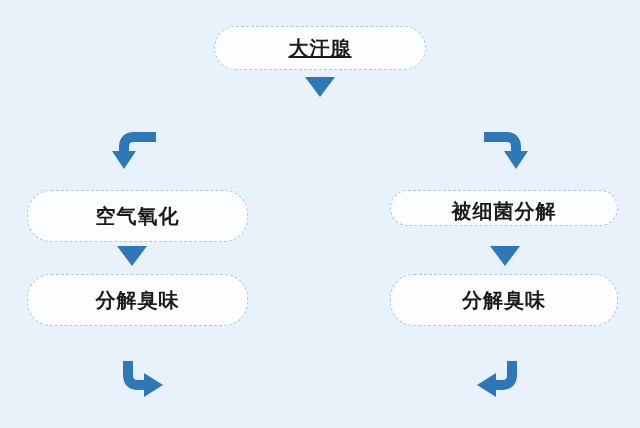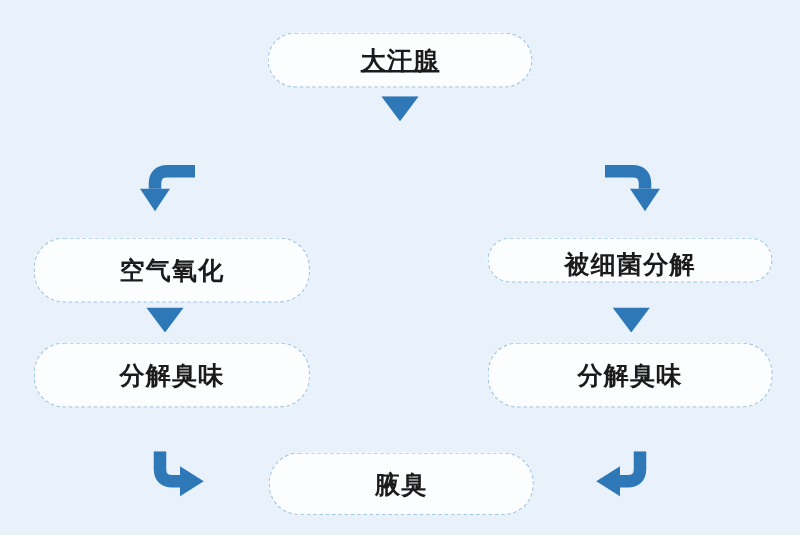--- a/index.html
+++ b/index.html
@@ -88,9 +88,6 @@
     <span>分解臭味</span>
   </div>
 
-  <div class="node n-bottom">
-    <span>腋臭</span>
-  </div>
 
   <span class="arrow a-tri-center">
     <svg width="30" height="20" viewBox="0 0 30 20">

